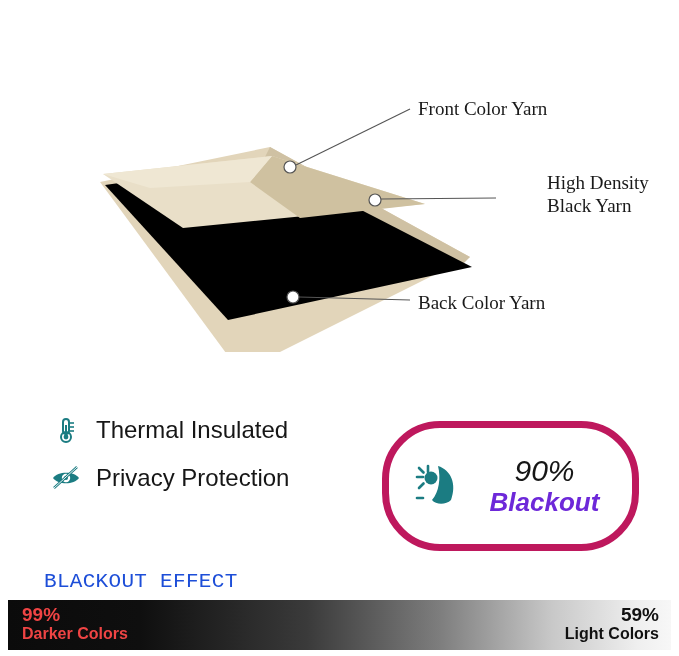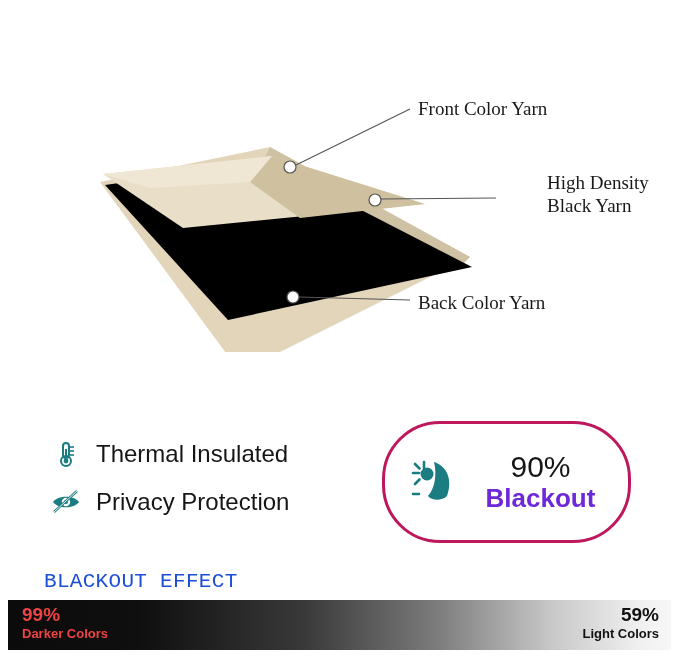--- a/index.html
+++ b/index.html
@@ -59,7 +59,7 @@
   .features {
     position: absolute;
     left: 50px;
-    top: 432px;
+    top: 408px;
     width: 330px;
   }
   .feature-row {

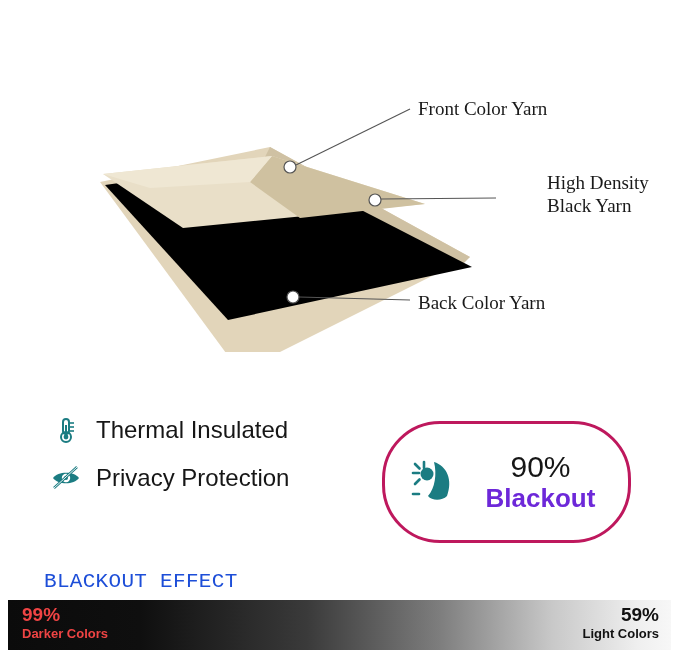--- a/index.html
+++ b/index.html
@@ -91,11 +91,12 @@
     top: 421px;
     width: 243px;
     height: 116px;
-    border: 3px solid #be185d;
+    border: 7px solid #be185d;
     border-radius: 58px;
     background: #ffffff;
     display: flex;
     align-items: center;
+    font-style: italic;
   }
   .badge-icon {
     margin-left: 22px;

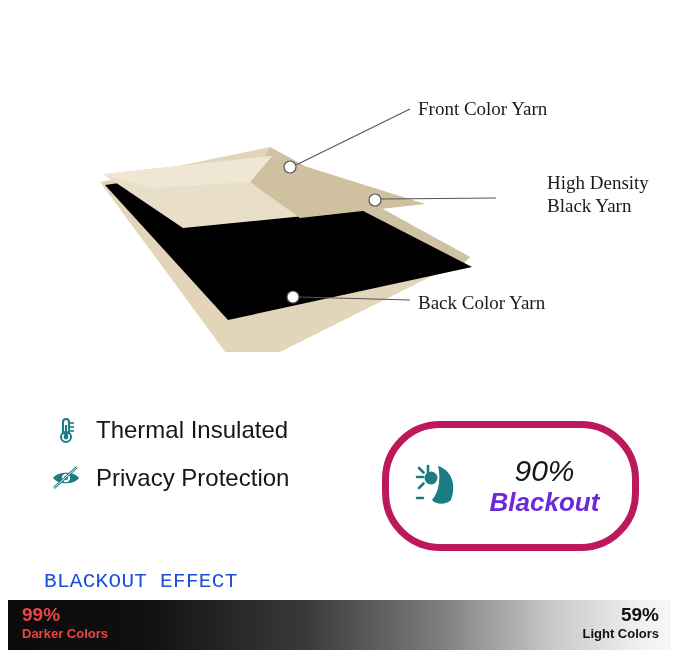--- a/index.html
+++ b/index.html
@@ -163,7 +163,7 @@
   }
   .bar-sub {
     font-family: "Liberation Sans", sans-serif;
-    font-size: 13px;
+    font-size: 16px;
     font-weight: bold;
     line-height: 16px;
   }

